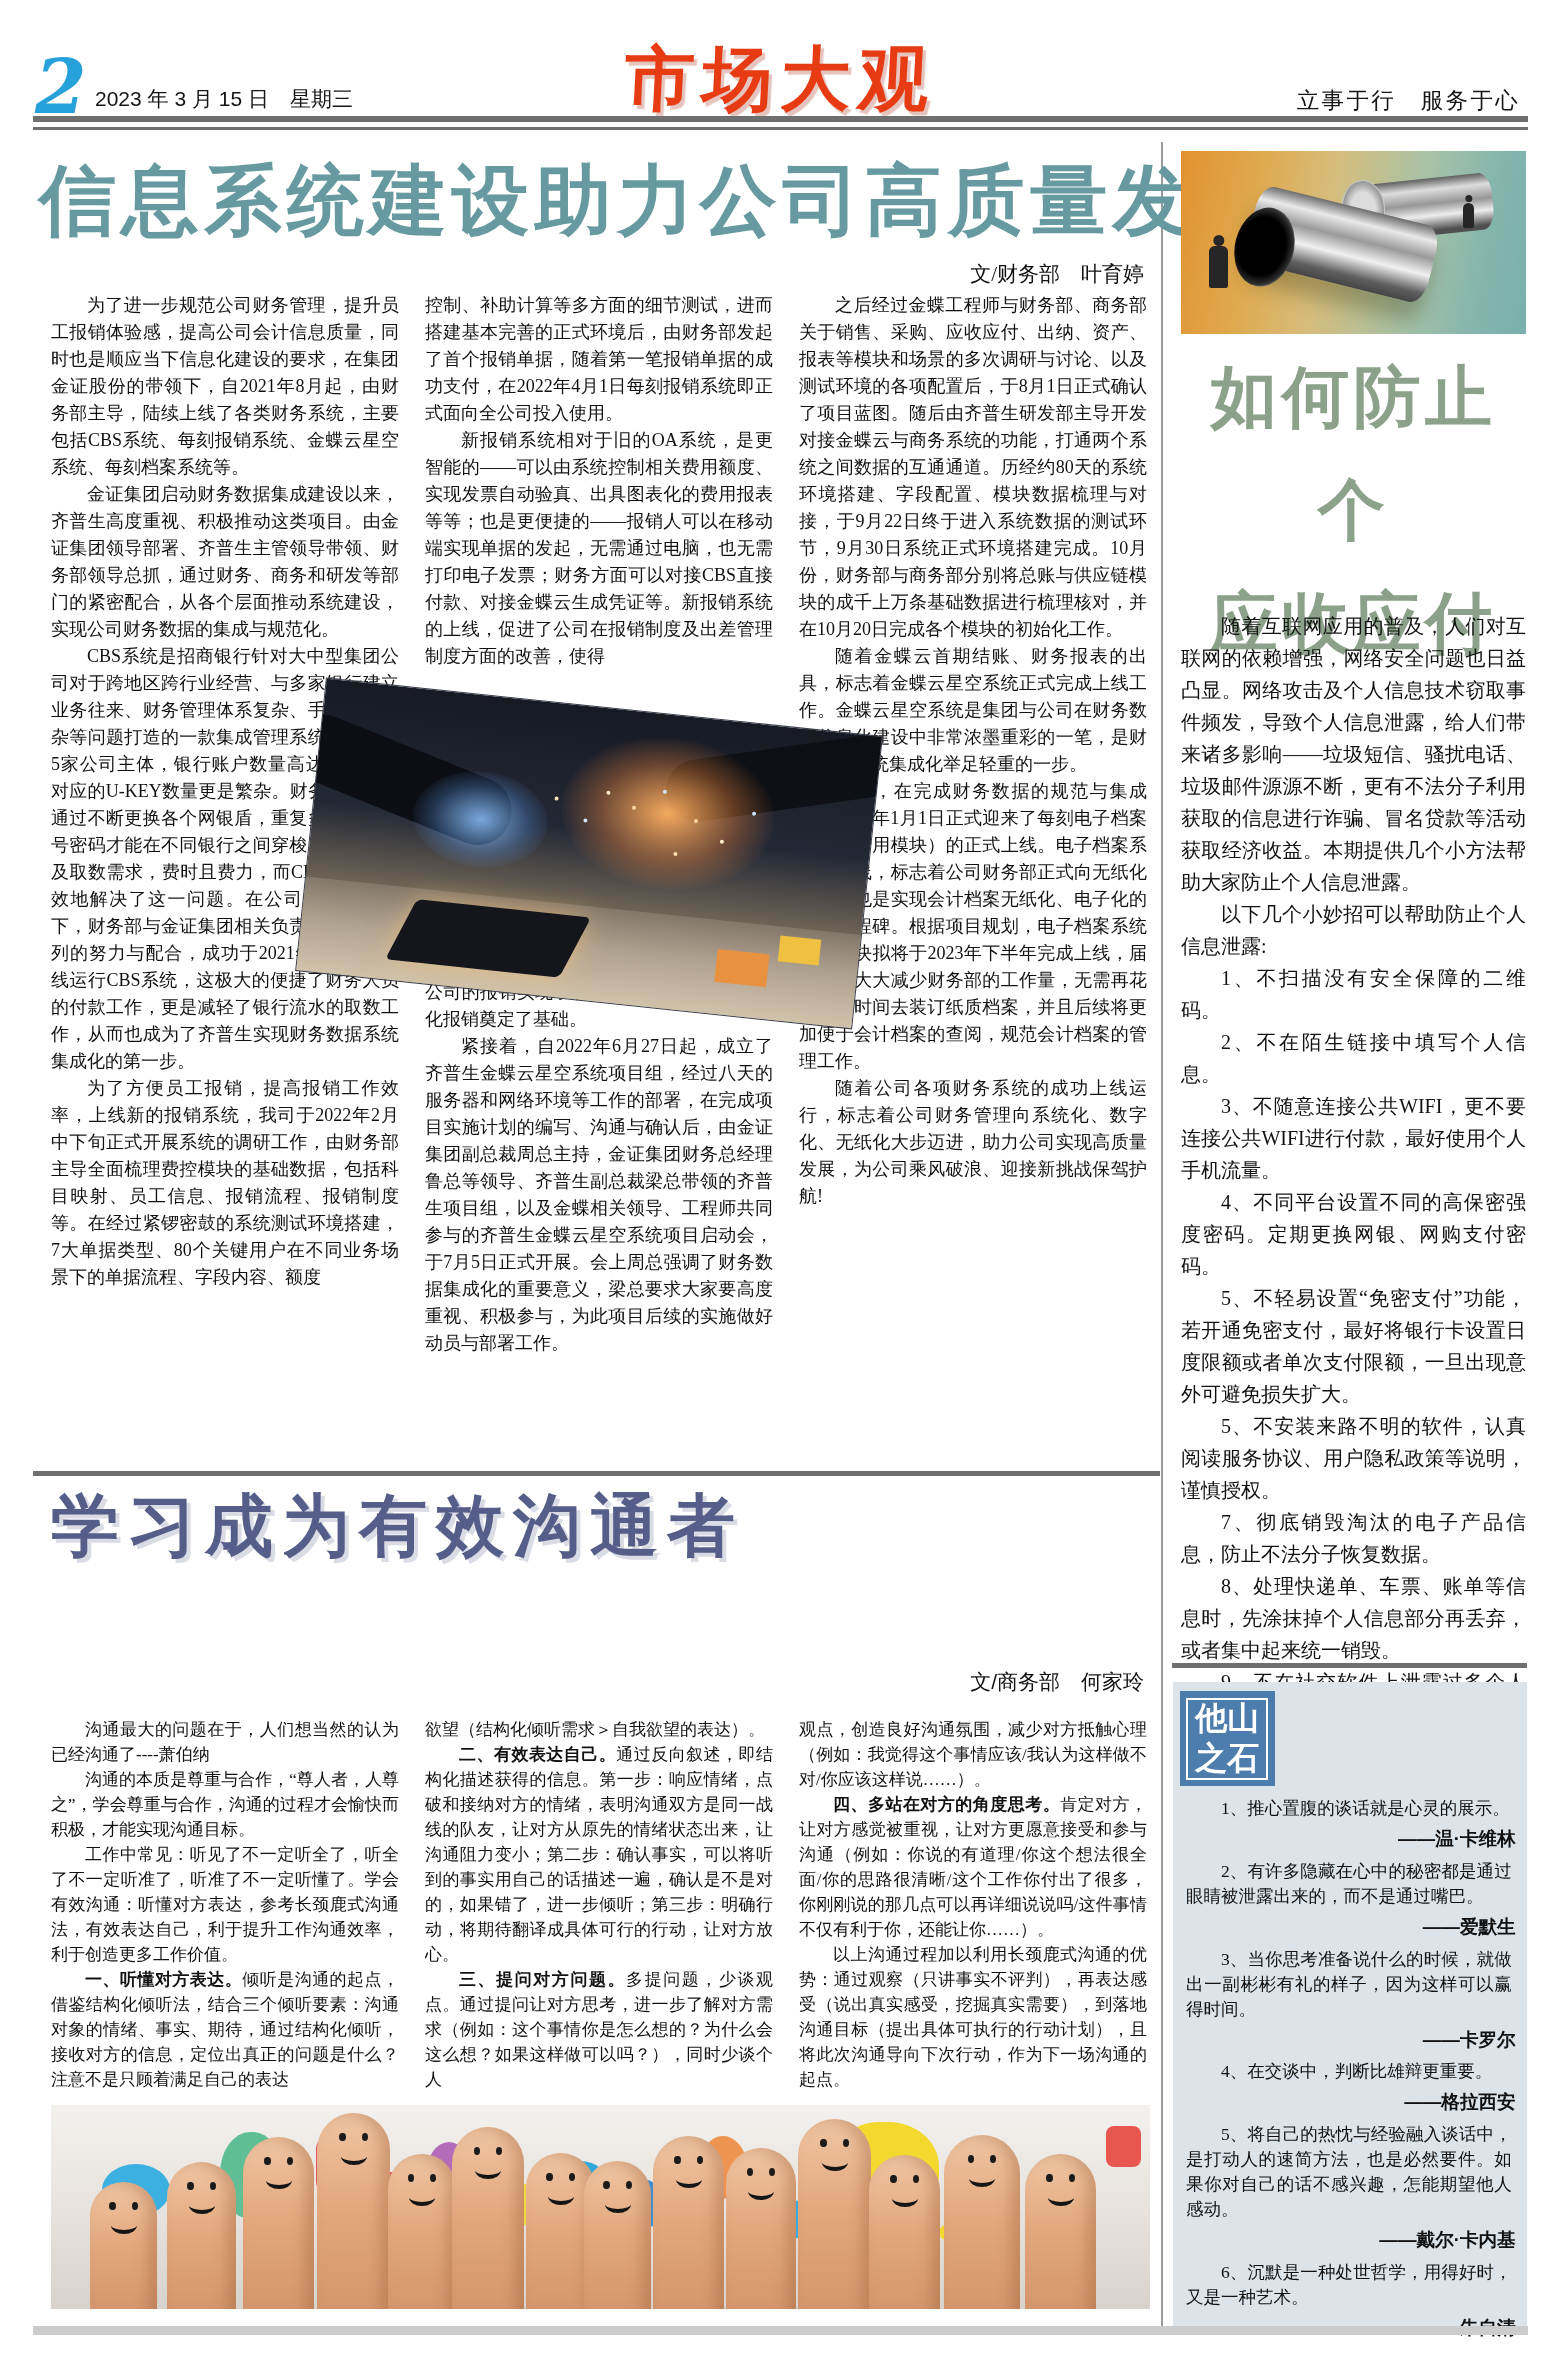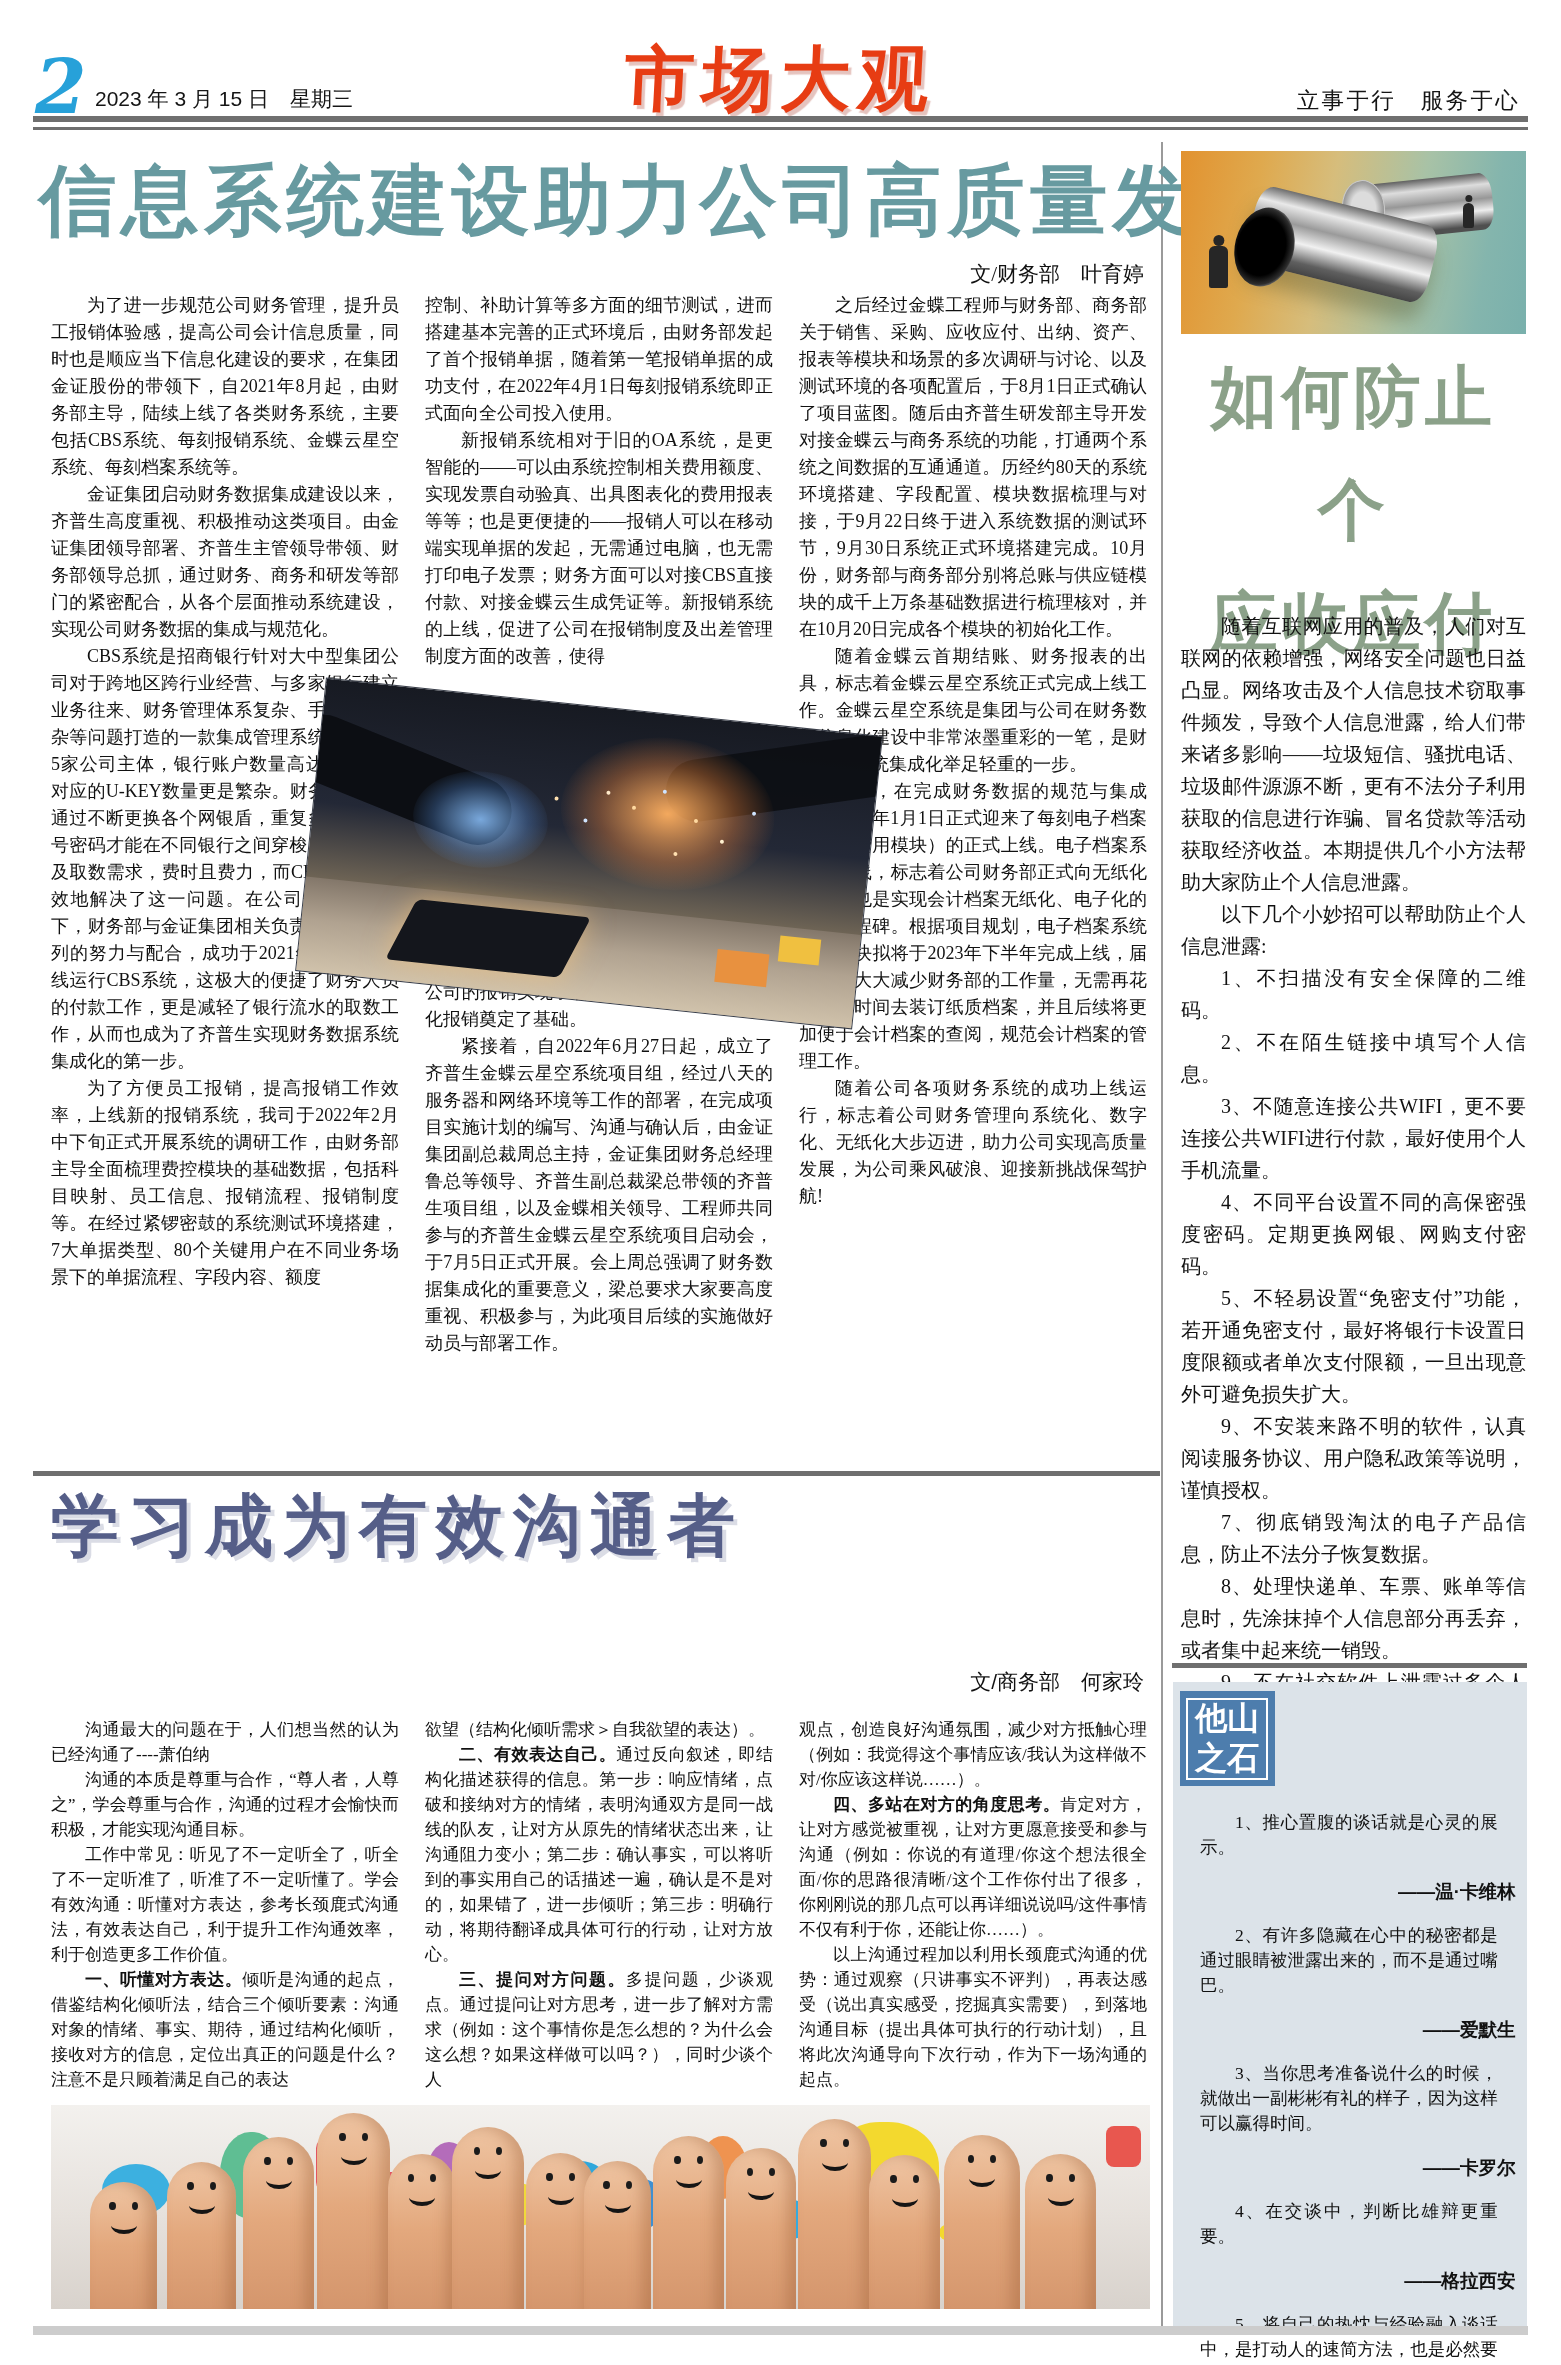--- a/index.html
+++ b/index.html
@@ -357,7 +357,7 @@
     <p>3、不随意连接公共WIFI，更不要连接公共WIFI进行付款，最好使用个人手机流量。</p>
     <p>4、不同平台设置不同的高保密强度密码。定期更换网银、网购支付密码。</p>
     <p>5、不轻易设置“免密支付”功能，若开通免密支付，最好将银行卡设置日度限额或者单次支付限额，一旦出现意外可避免损失扩大。</p>
-    <p>9、不安装来路不明的软件，认真阅读服务协议、用户隐私政策等说明，谨慎授权。</p>
+    <p>5、不安装来路不明的软件，认真阅读服务协议、用户隐私政策等说明，谨慎授权。</p>
     <p>7、彻底销毁淘汰的电子产品信息，防止不法分子恢复数据。</p>
     <p>8、处理快递单、车票、账单等信息时，先涂抹掉个人信息部分再丢弃，或者集中起来统一销毁。</p>
     <p>9、不在社交软件上泄露过多个人信息，晒照时尽量模糊含有个人信息或标注的真实身份信息。在公开网站平台填写个人信息时，避免使用真名或者个人信息填写。</p>

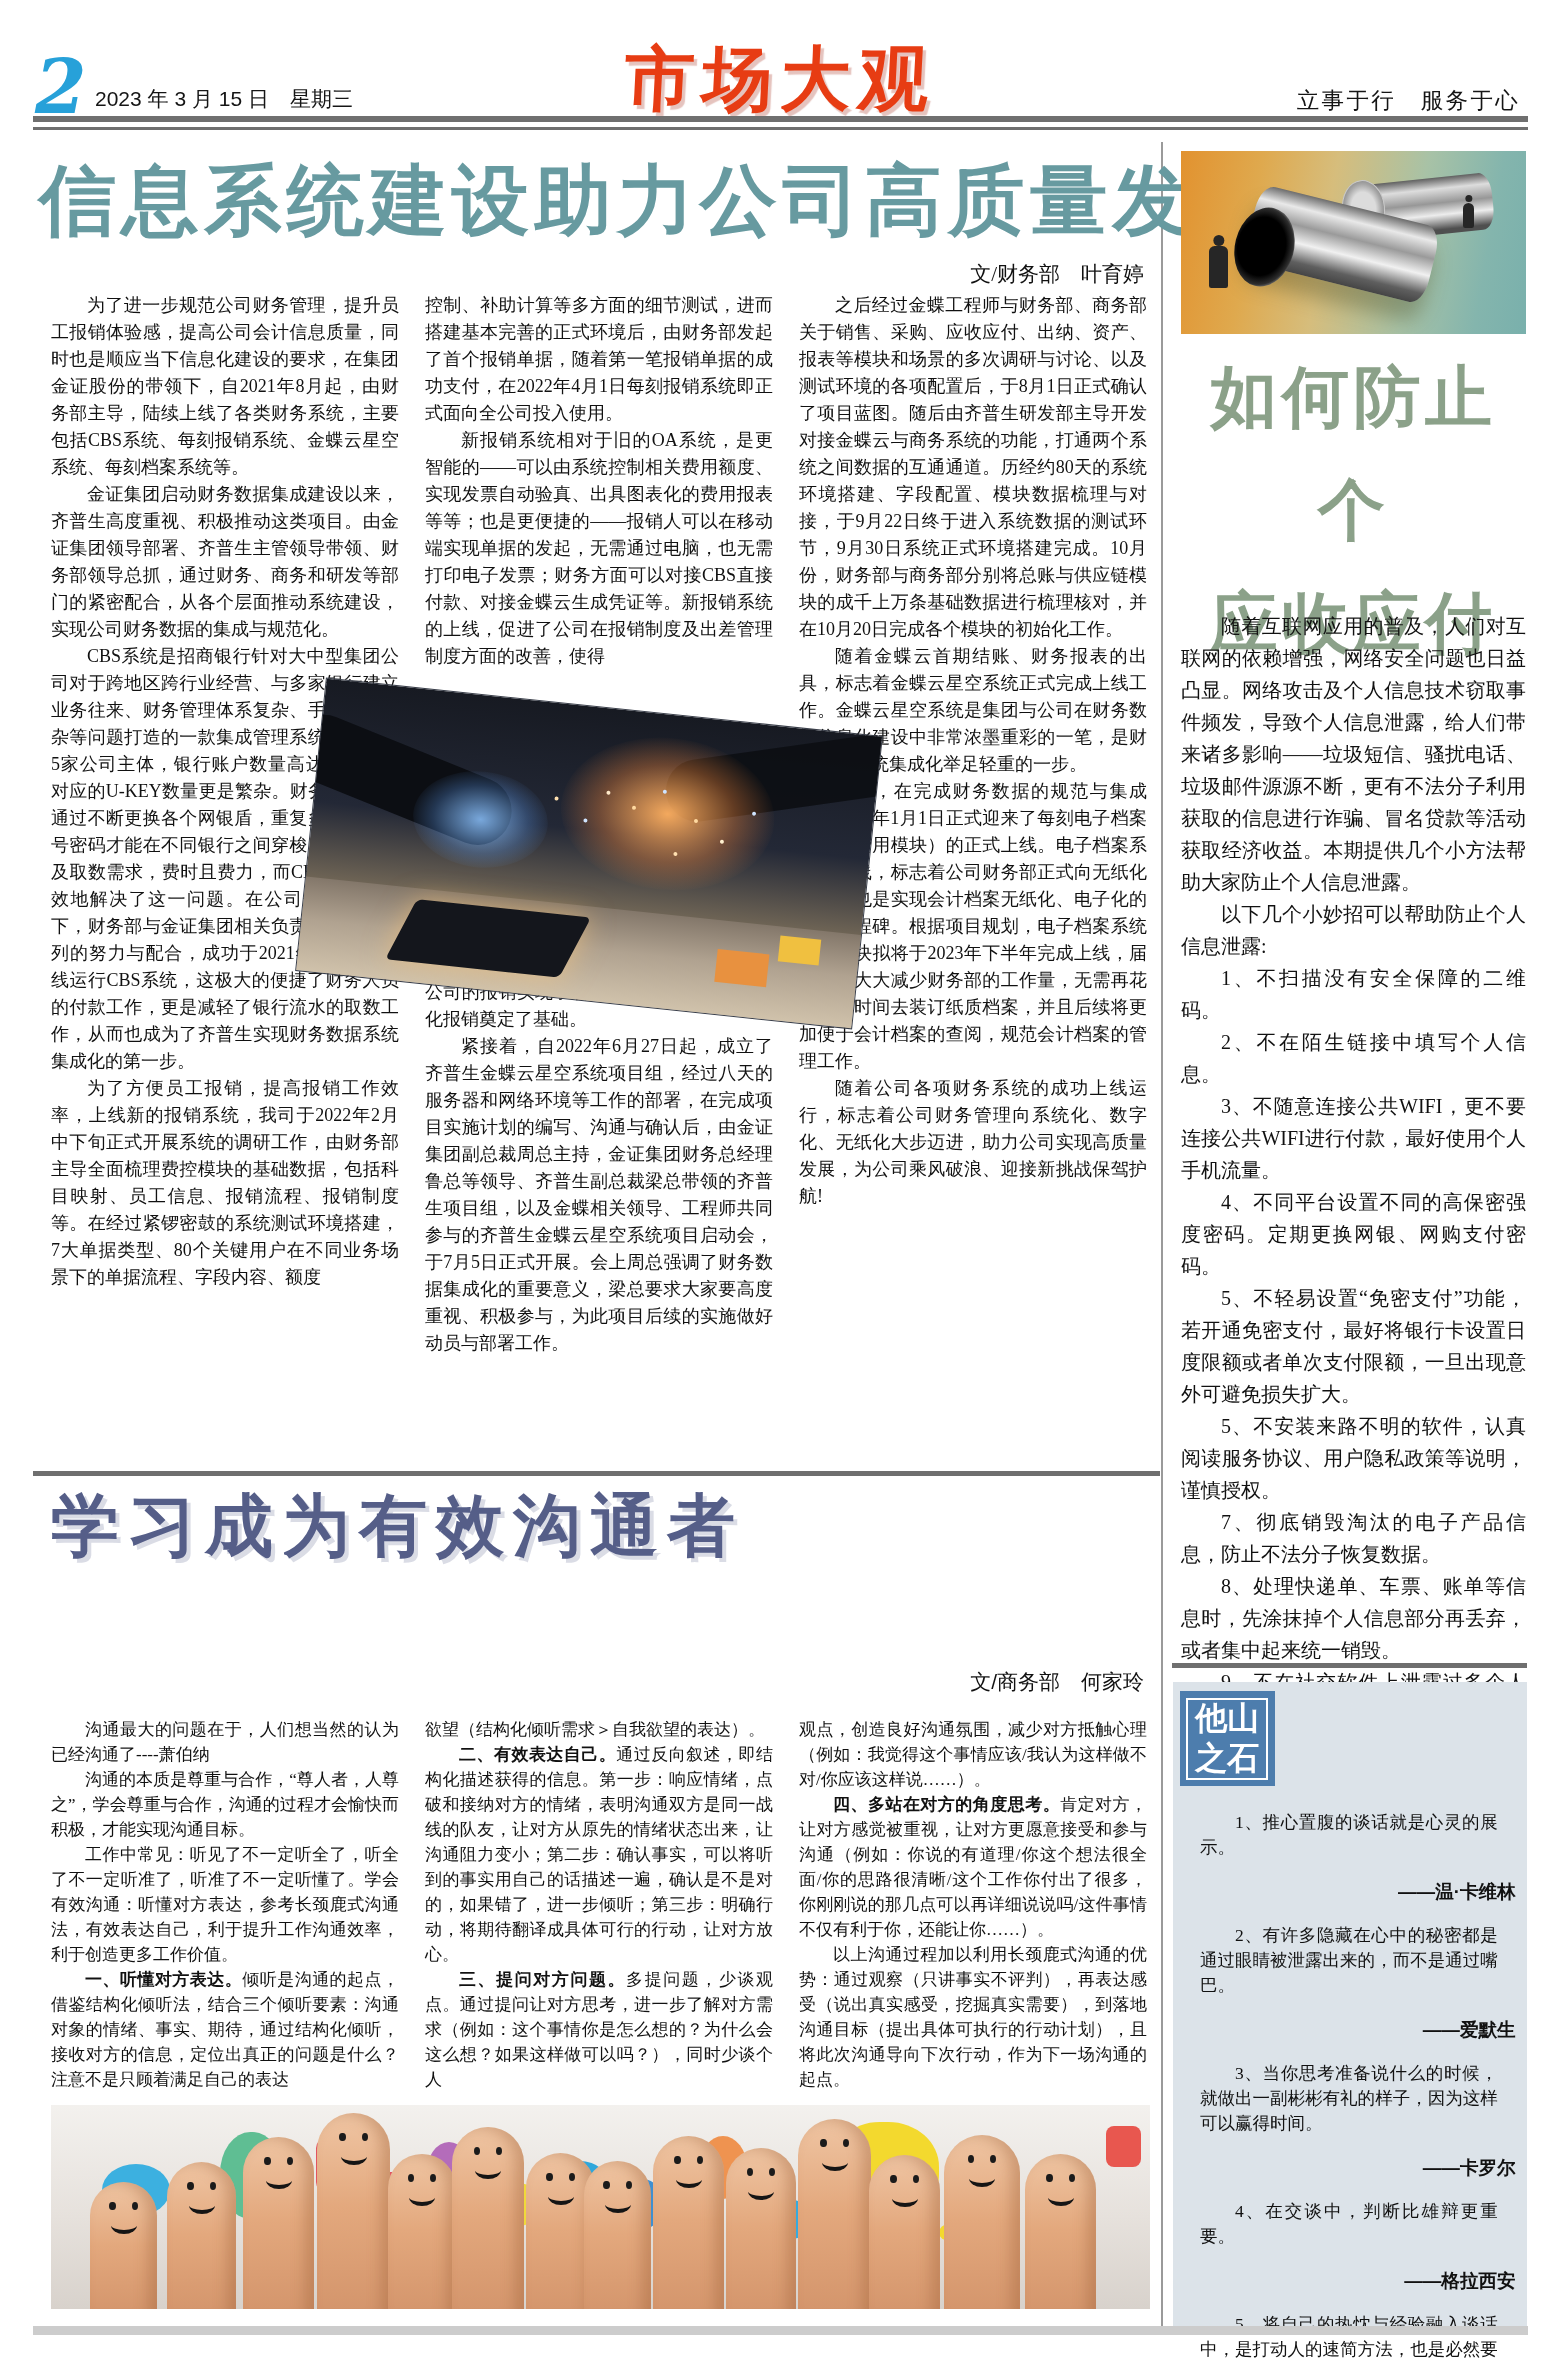--- a/index.html
+++ b/index.html
@@ -110,7 +110,7 @@
             align-items:center;justify-content:center;color:#fff;font-weight:bold;
             font-size:32px;line-height:1.22;font-family:"Liberation Serif", serif;}
   .quotes{position:absolute;left:0;top:110px;width:100%;padding:0 11.3px 0 9px;box-sizing:border-box;}
-  .qt{margin:18px;font-size:17.5px;line-height:25px;text-align:justify;text-indent:2em;color:#111;}
+  .qt{margin:4px;font-size:17.5px;line-height:25px;text-align:justify;text-indent:2em;color:#111;}
   .qa{margin:0 0 6.8px 0;text-align:right;font-weight:bold;font-size:18.6px;line-height:27px;
       font-family:"Liberation Sans", sans-serif;color:#111;}
 

